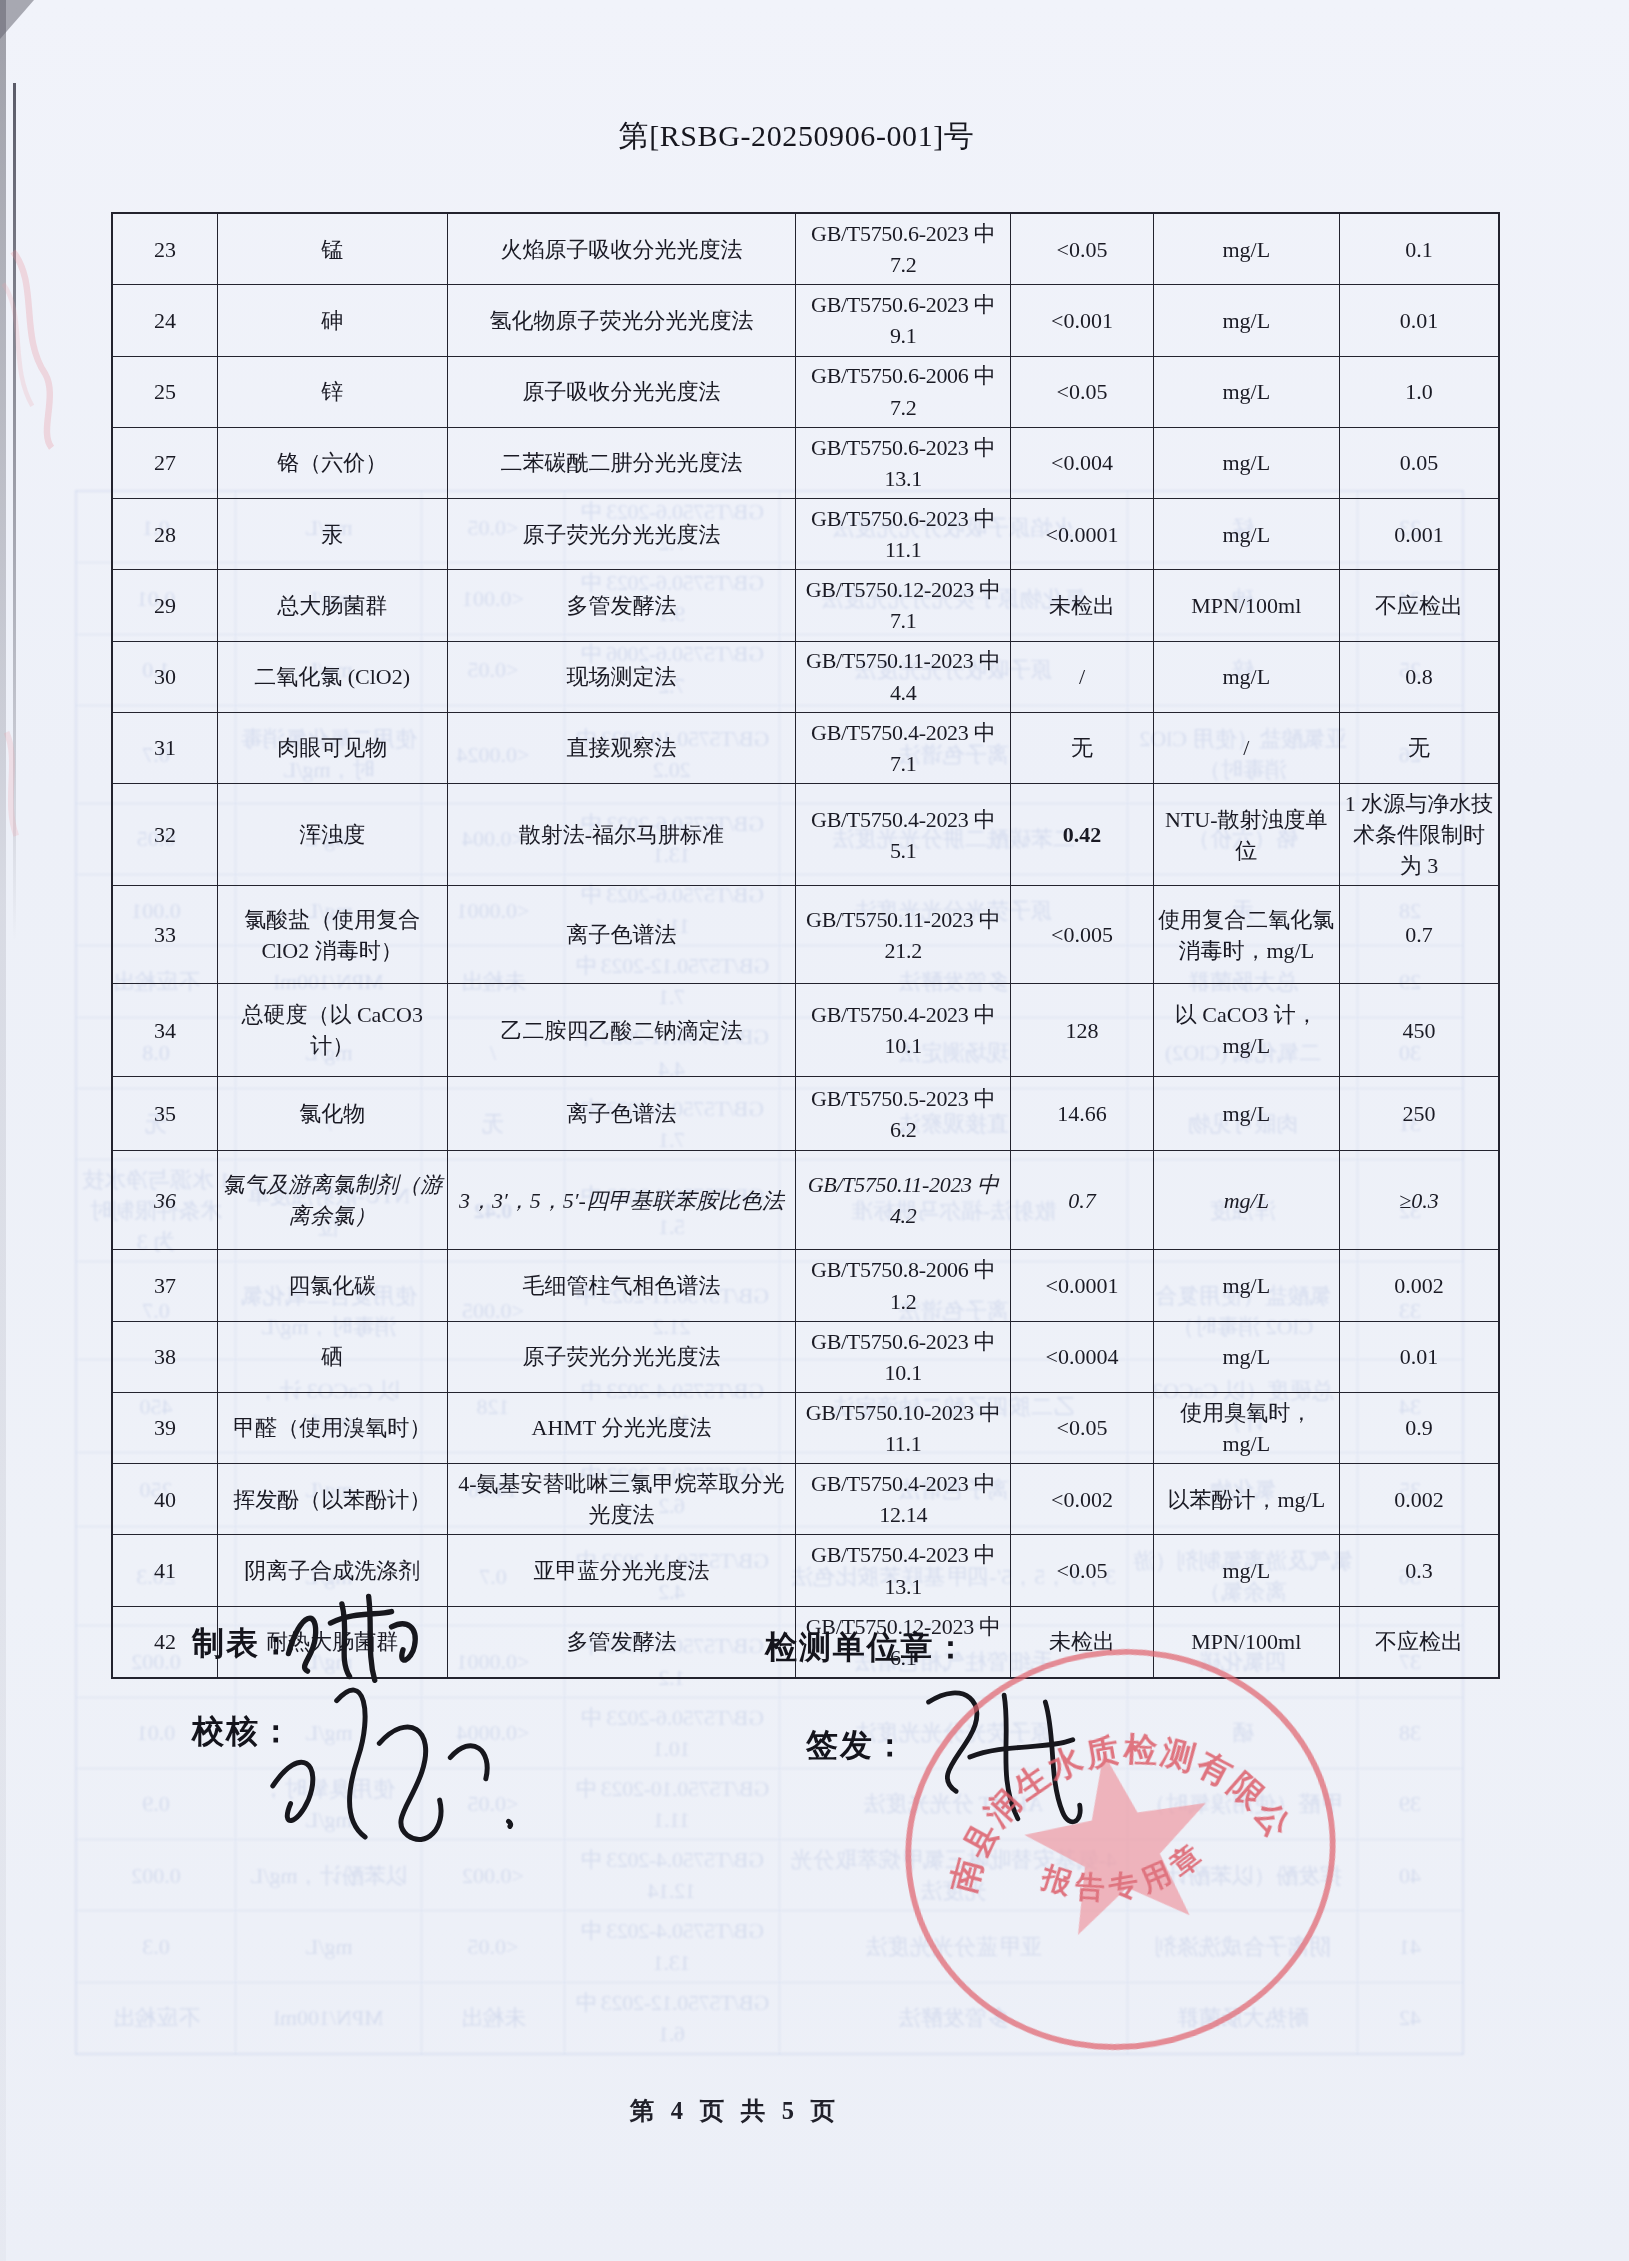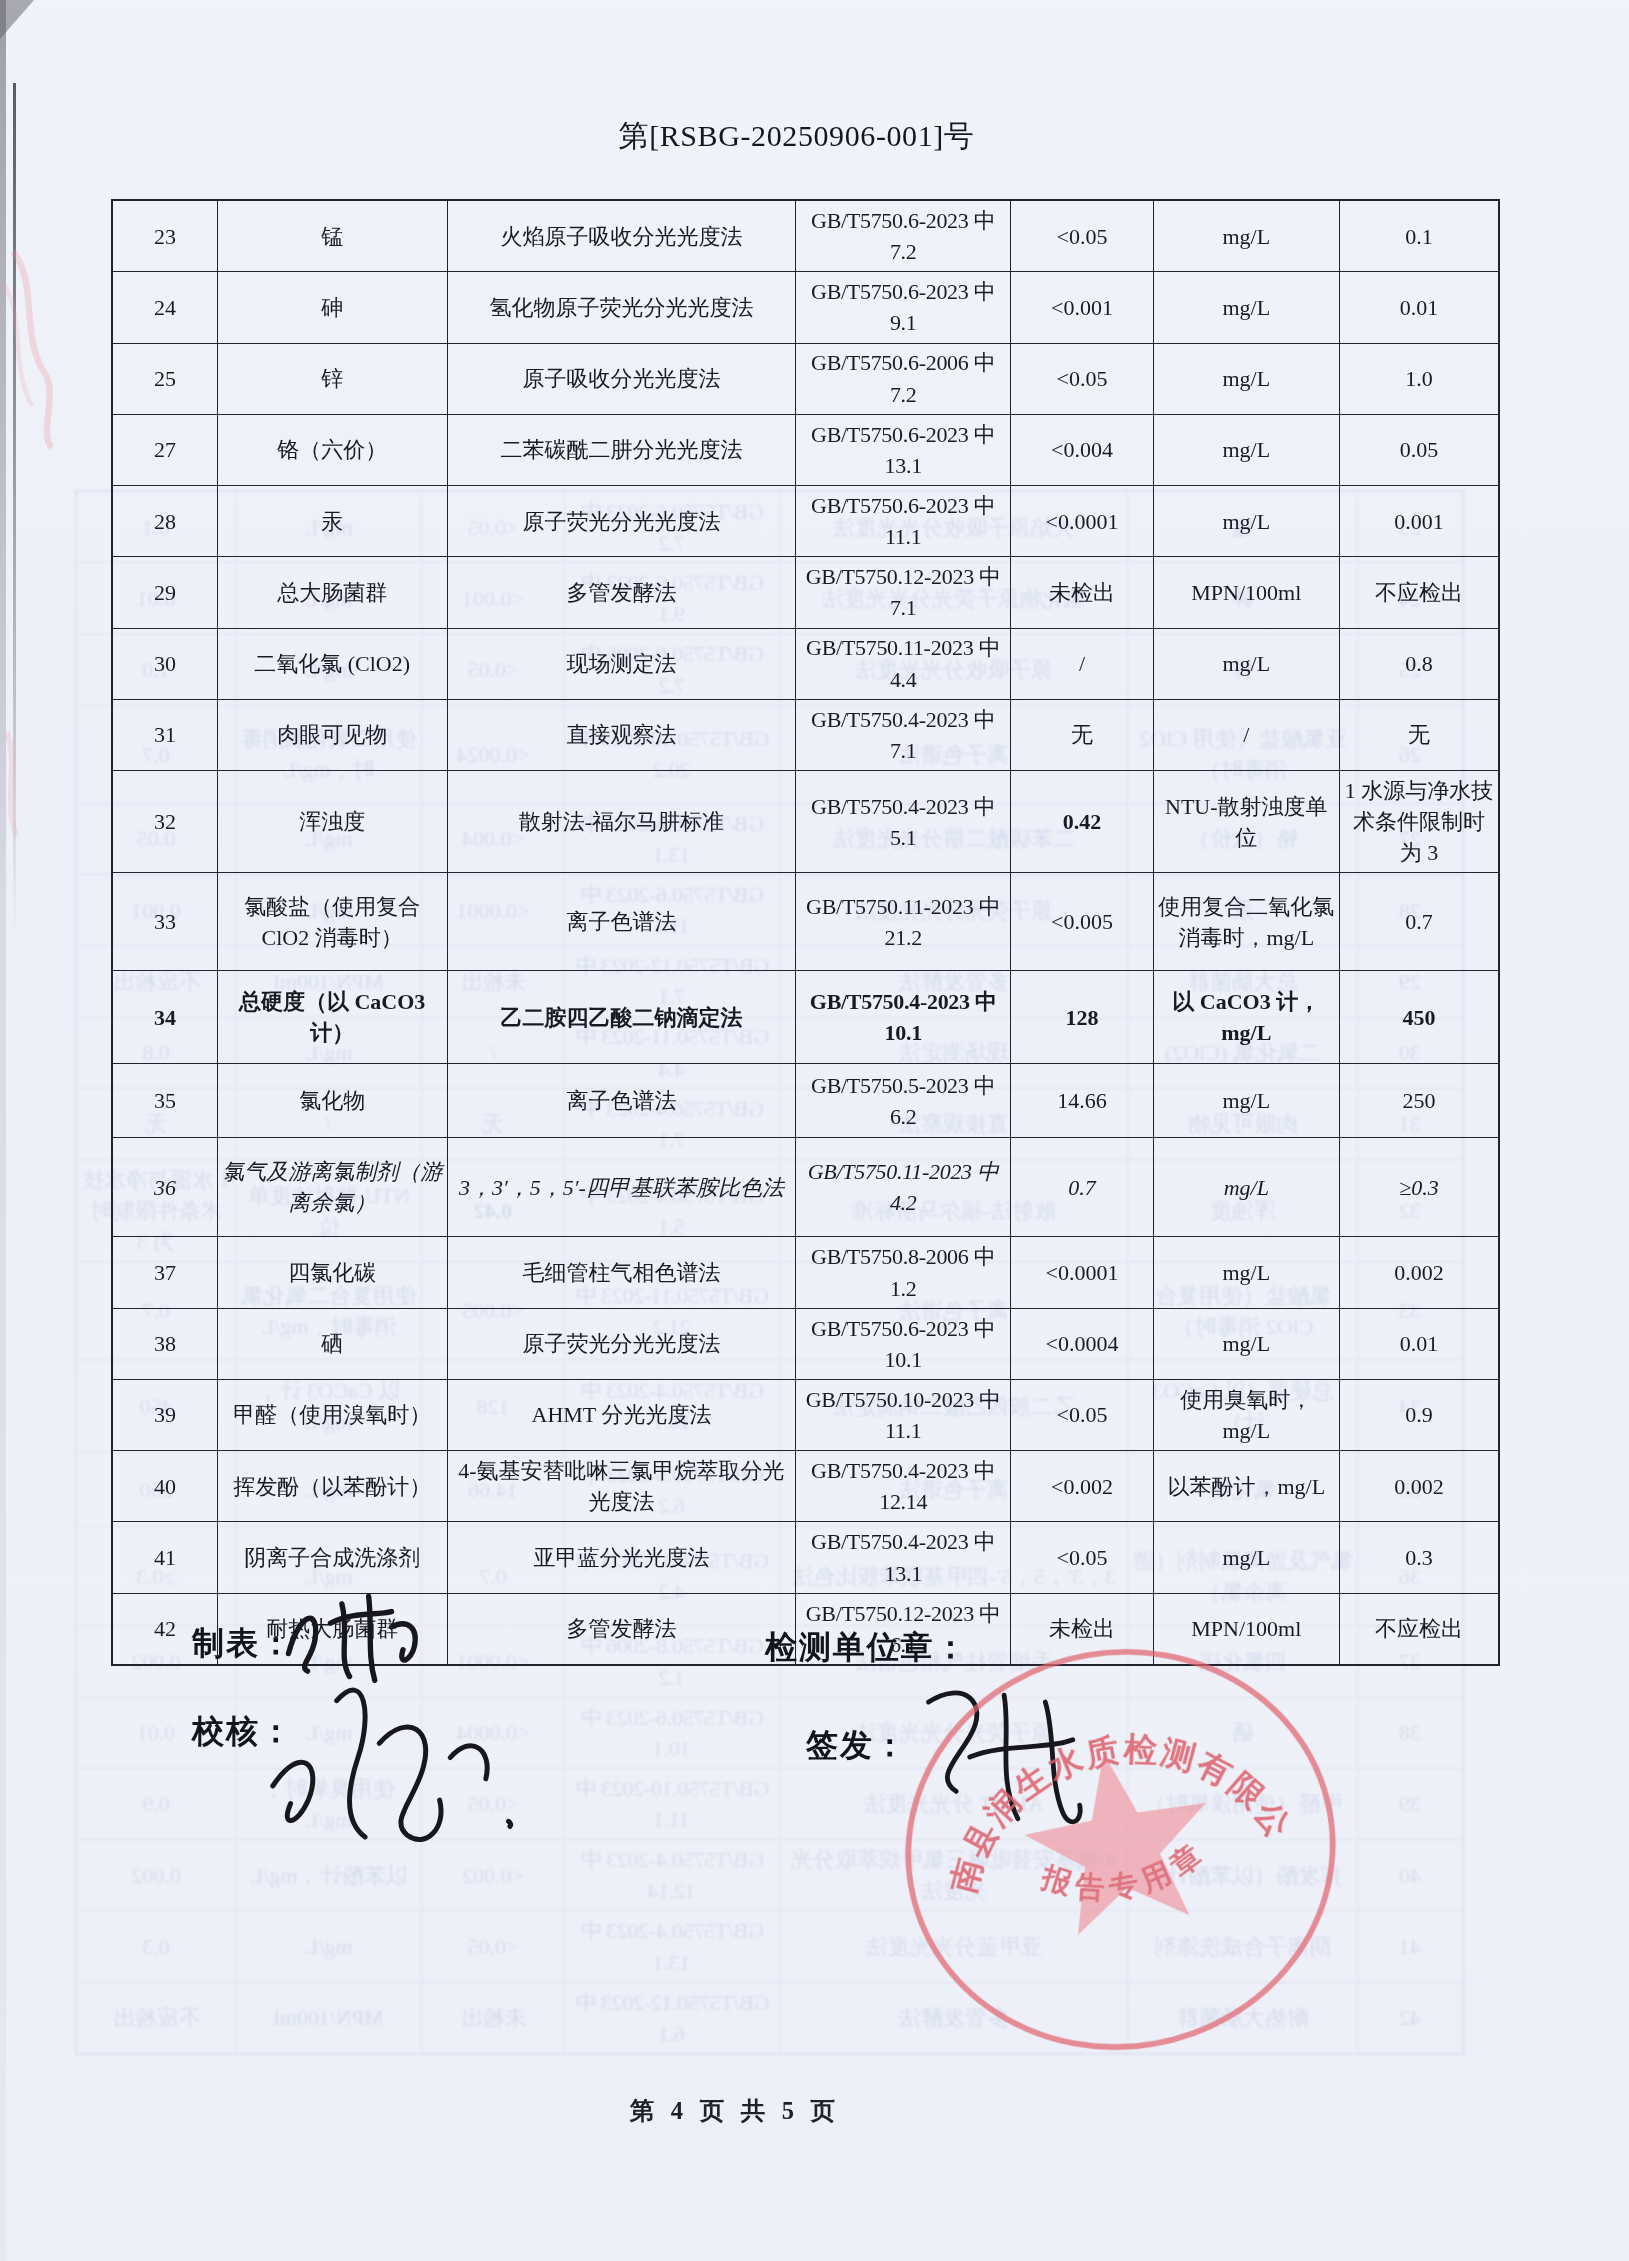--- a/index.html
+++ b/index.html
@@ -30,7 +30,7 @@
   .page-footer{position:absolute;left:0;top:2094px;width:1470px;text-align:center;
     font-size:24.5px;letter-spacing:5.2px;color:#20202a;font-weight:bold;}
   
-  .tbl-wrap{position:absolute;left:111px;top:199px;width:1353px;}
+  .tbl-wrap{position:absolute;left:111px;top:212px;width:1353px;}
   table.results{border-collapse:collapse;table-layout:fixed;width:1353px;
     border:2.6px solid #23232e;}
   table.results td{border:1.9px solid #23232e;text-align:center;vertical-align:middle;

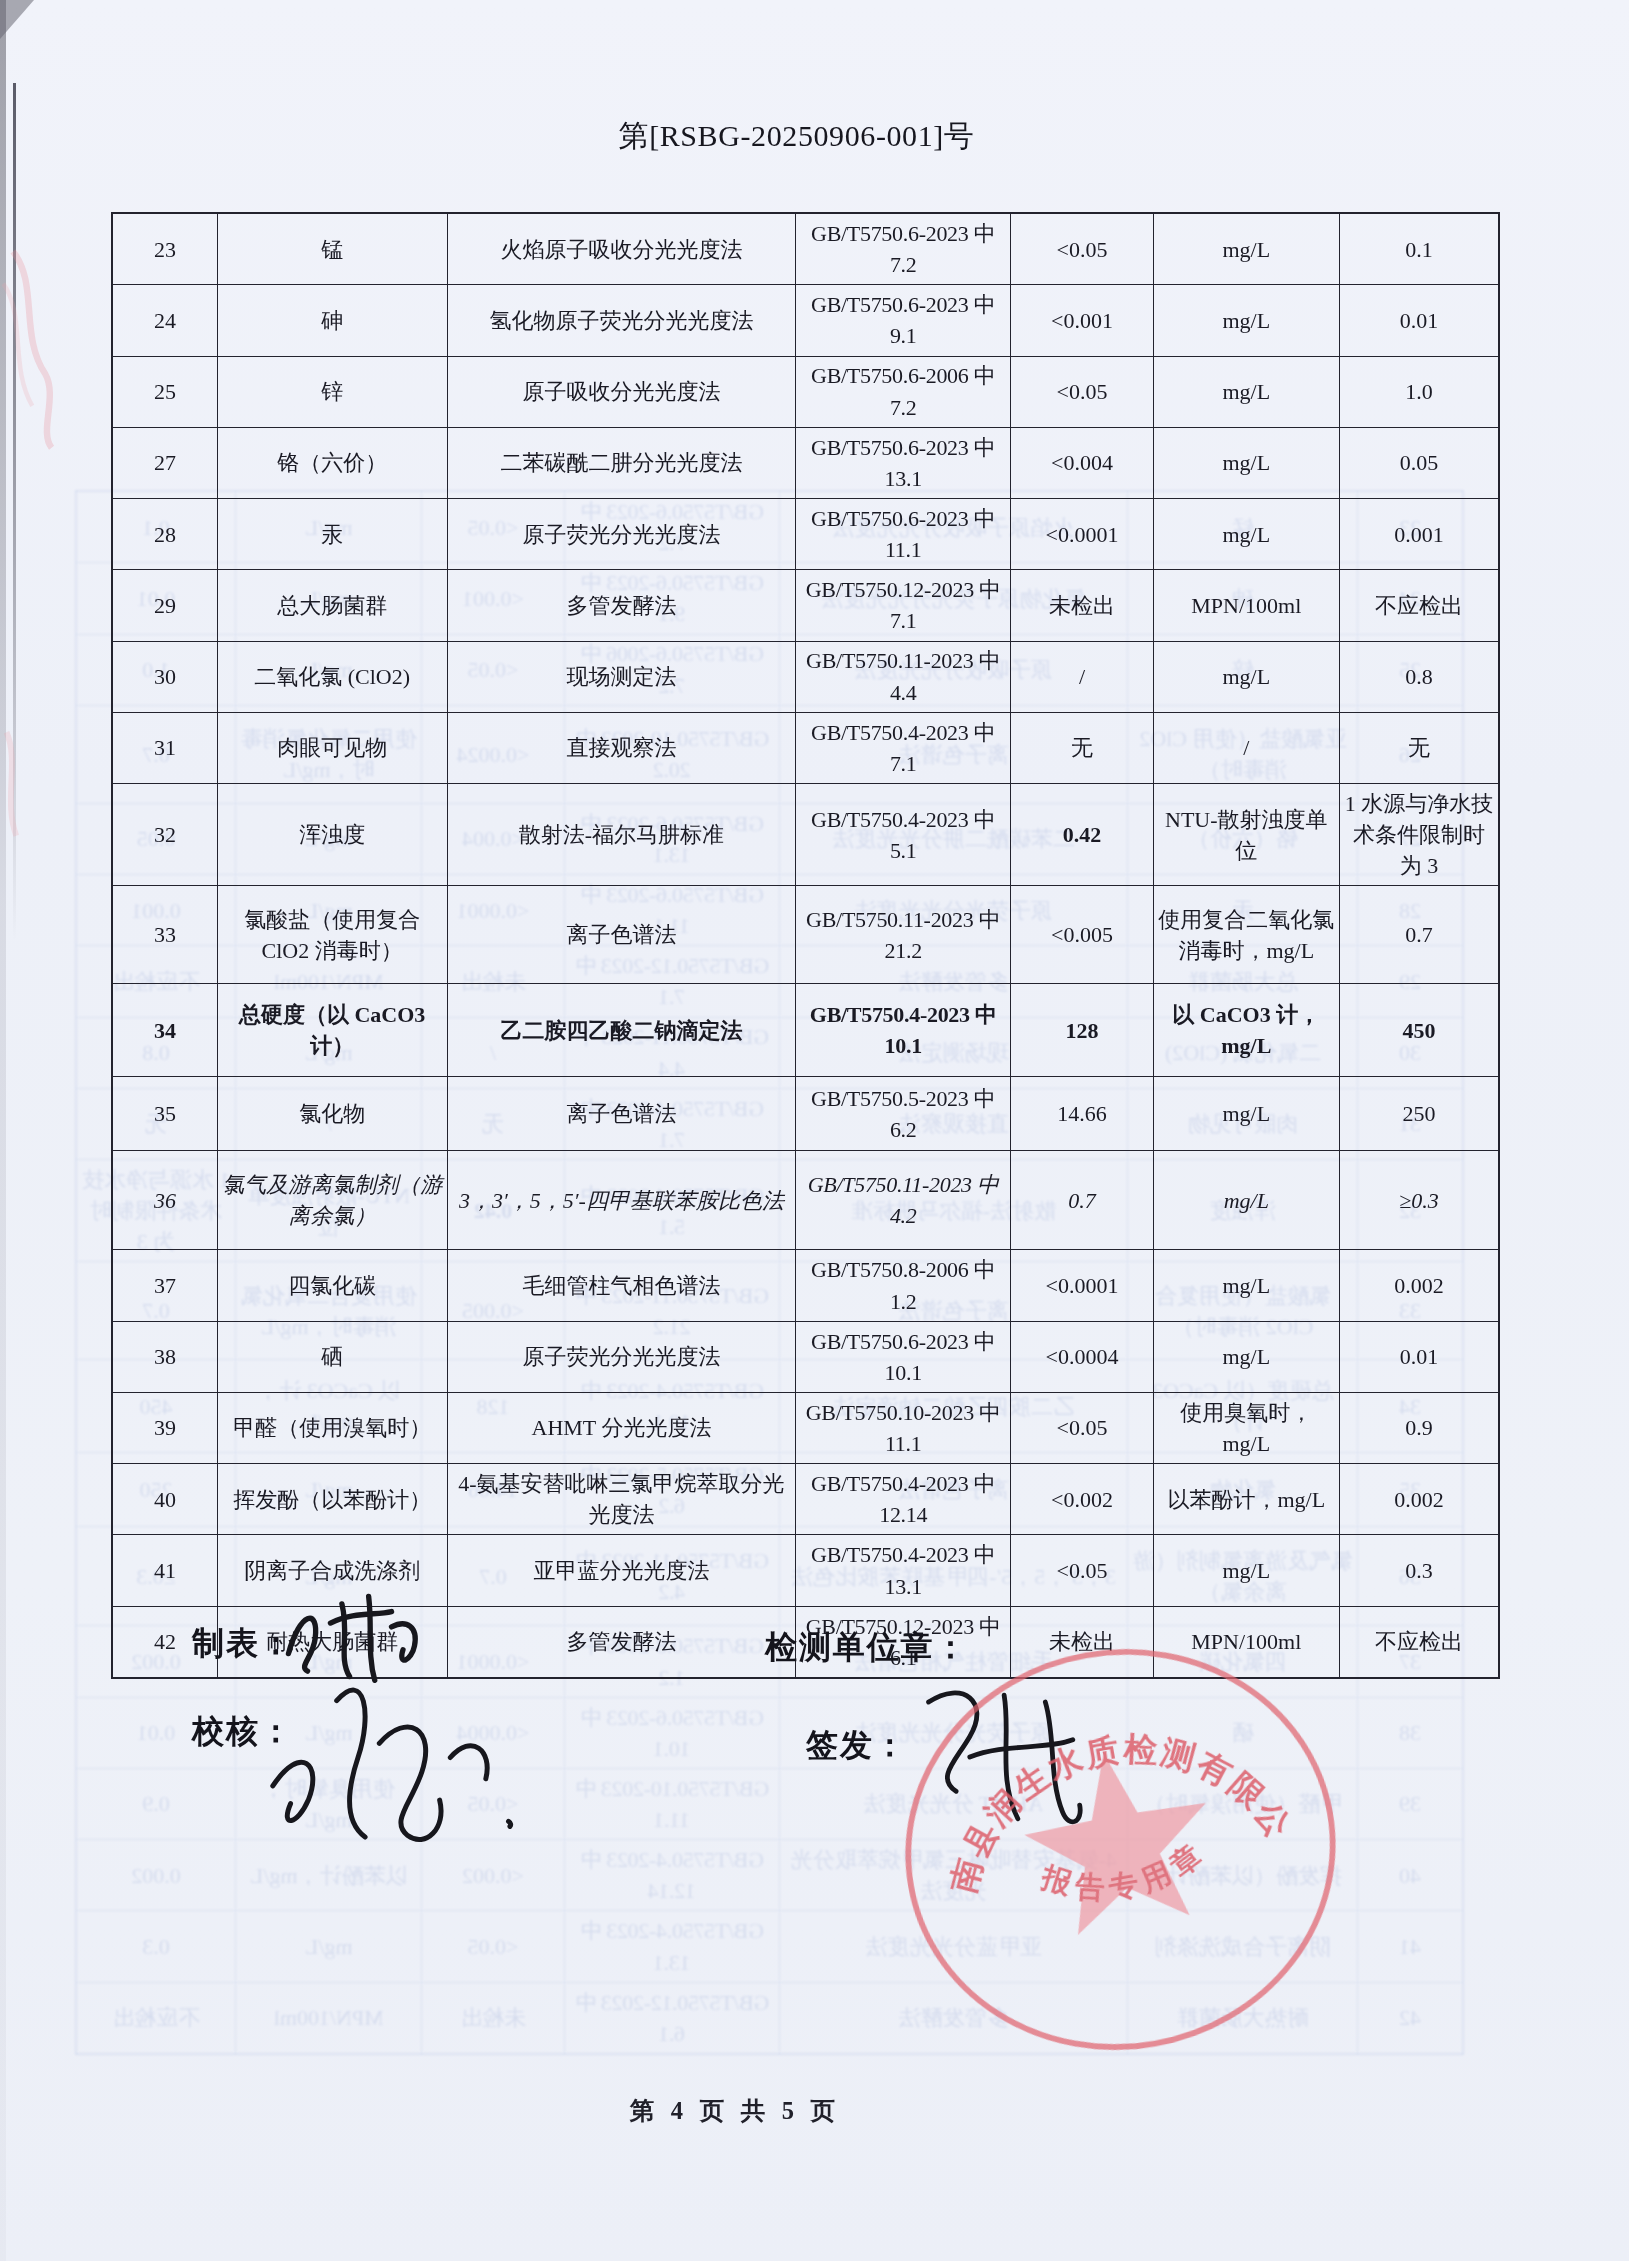--- a/index.html
+++ b/index.html
@@ -350,7 +350,7 @@
             <td class="col-unit">使用复合二氧化氯消毒时，mg/L</td>
             <td class="col-limit">0.7</td>
           </tr>
-          <tr style="height: 93px; font-weight: bold;">
+          <tr style="height: 93px;">
             <td class="col-no">34</td>
             <td class="col-item">总硬度（以 CaCO3 计）</td>
             <td class="col-method">乙二胺四乙酸二钠滴定法</td>

